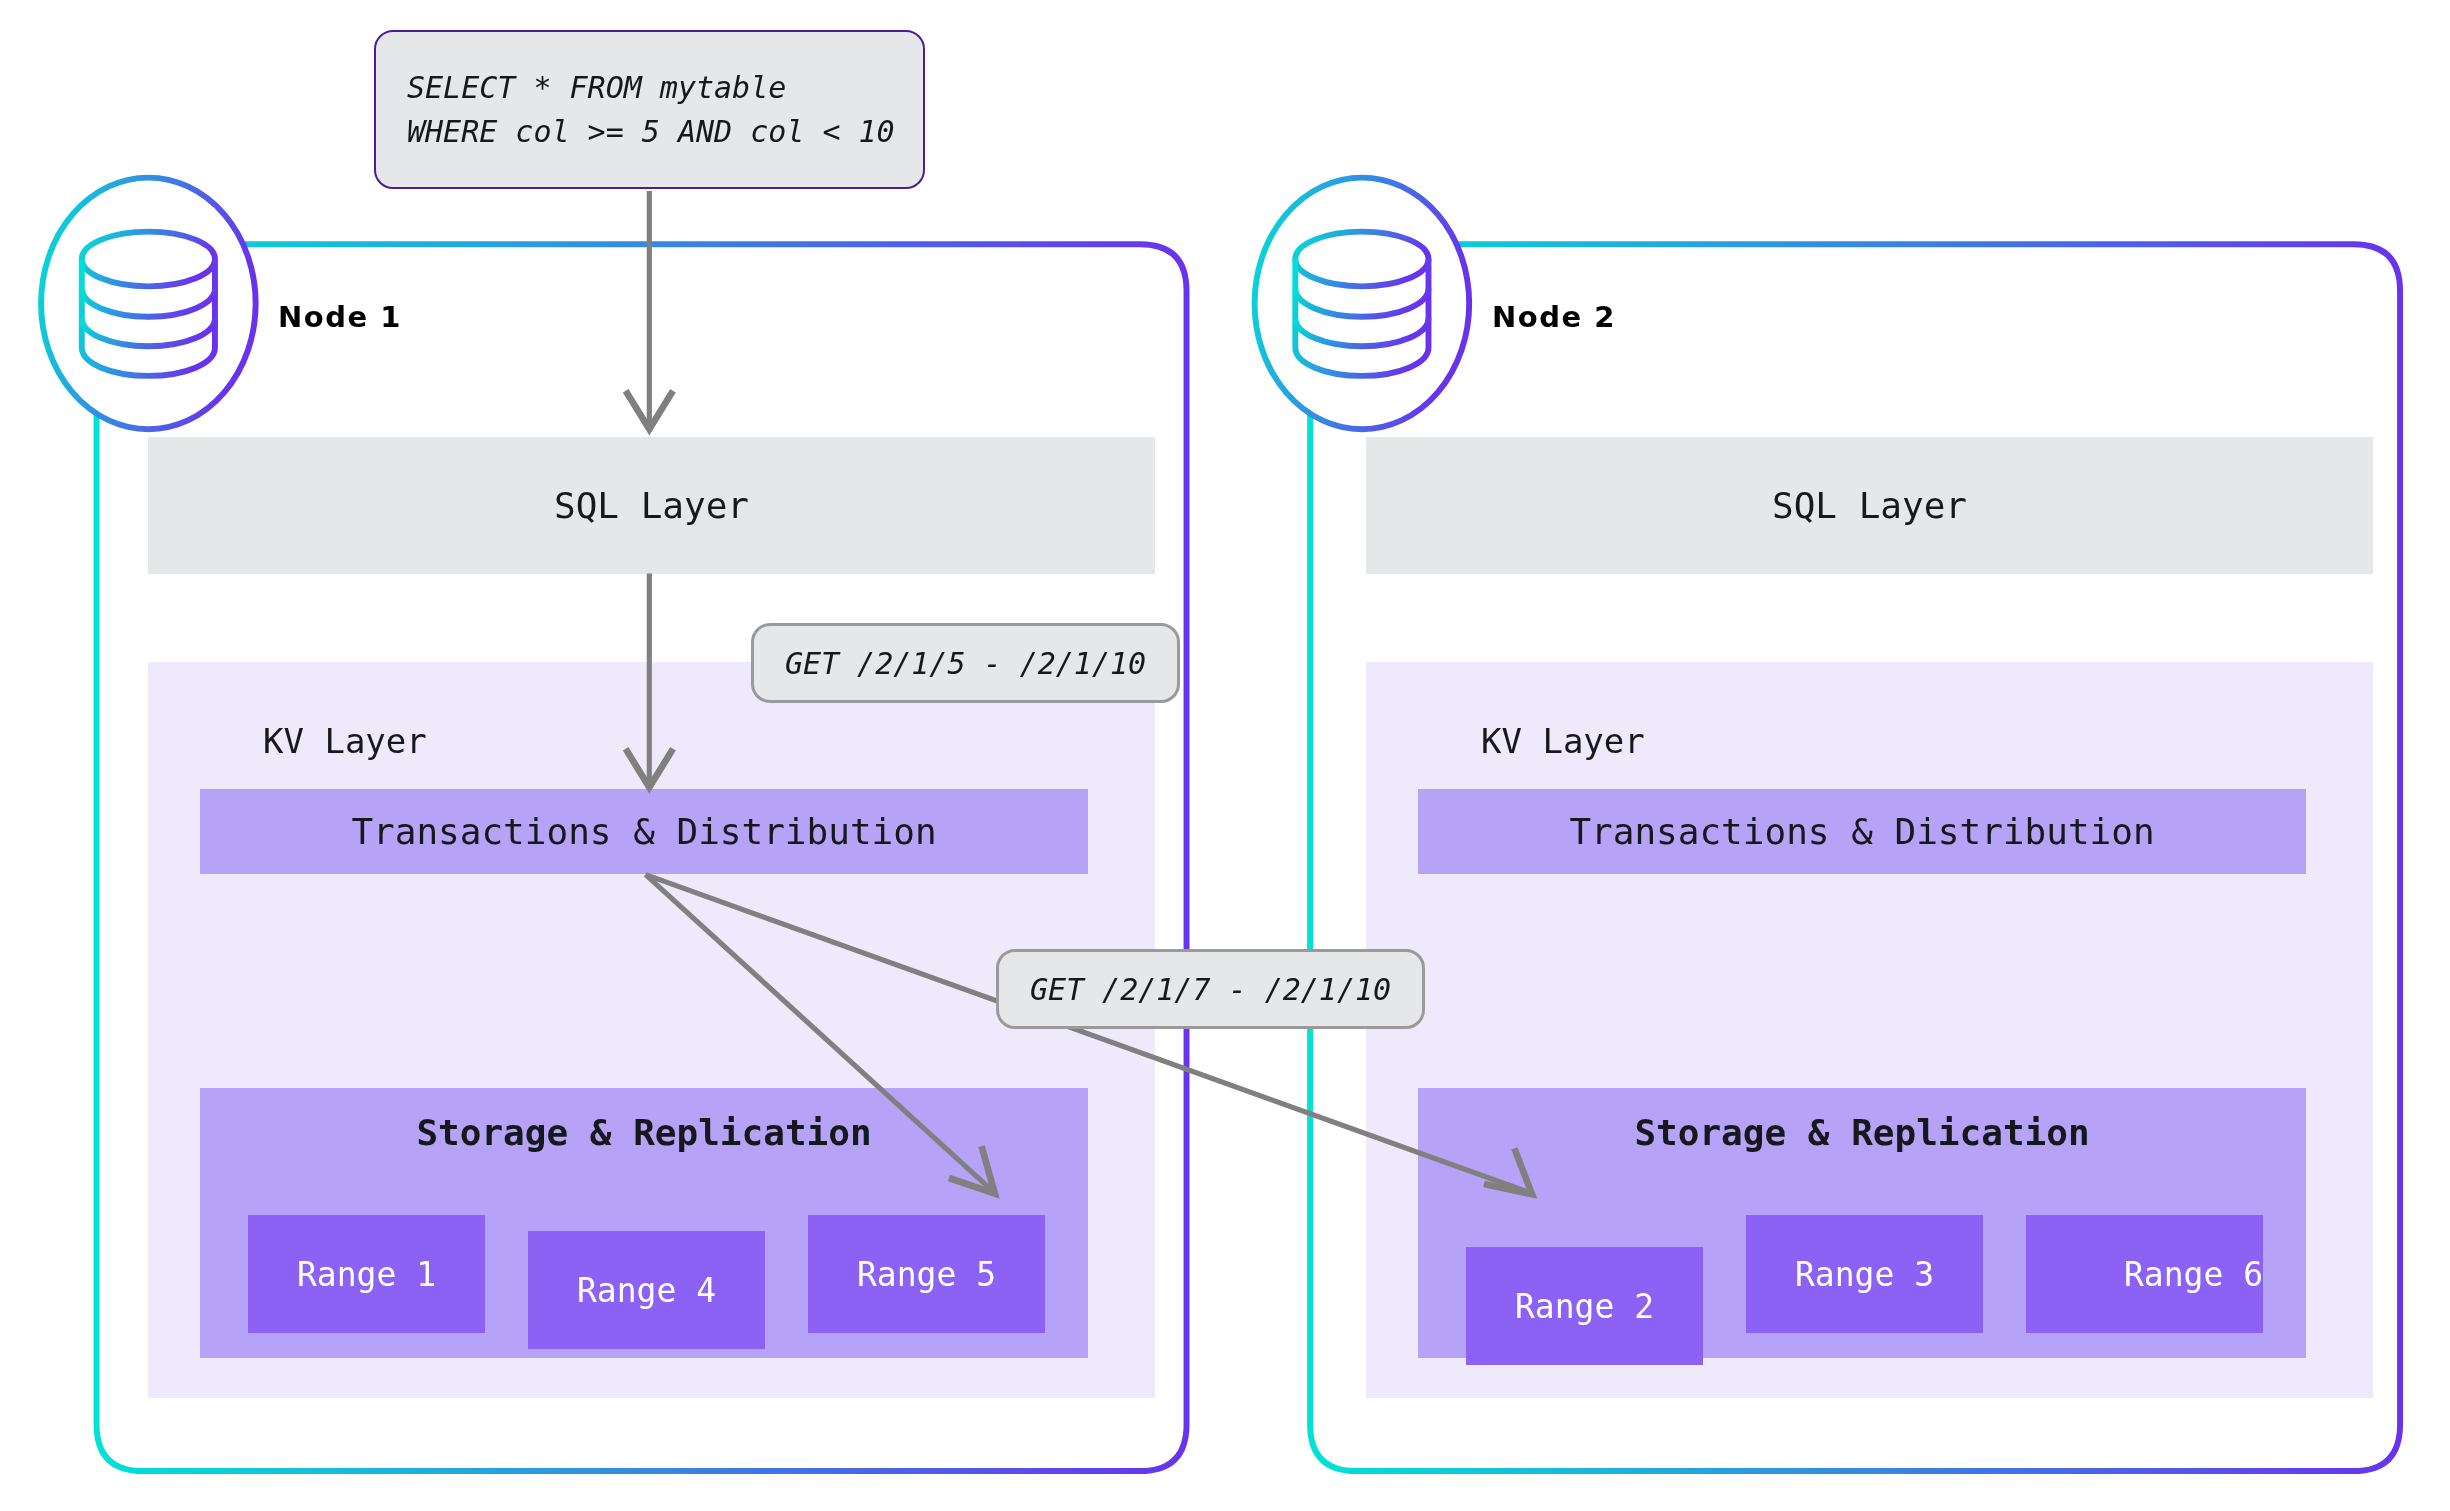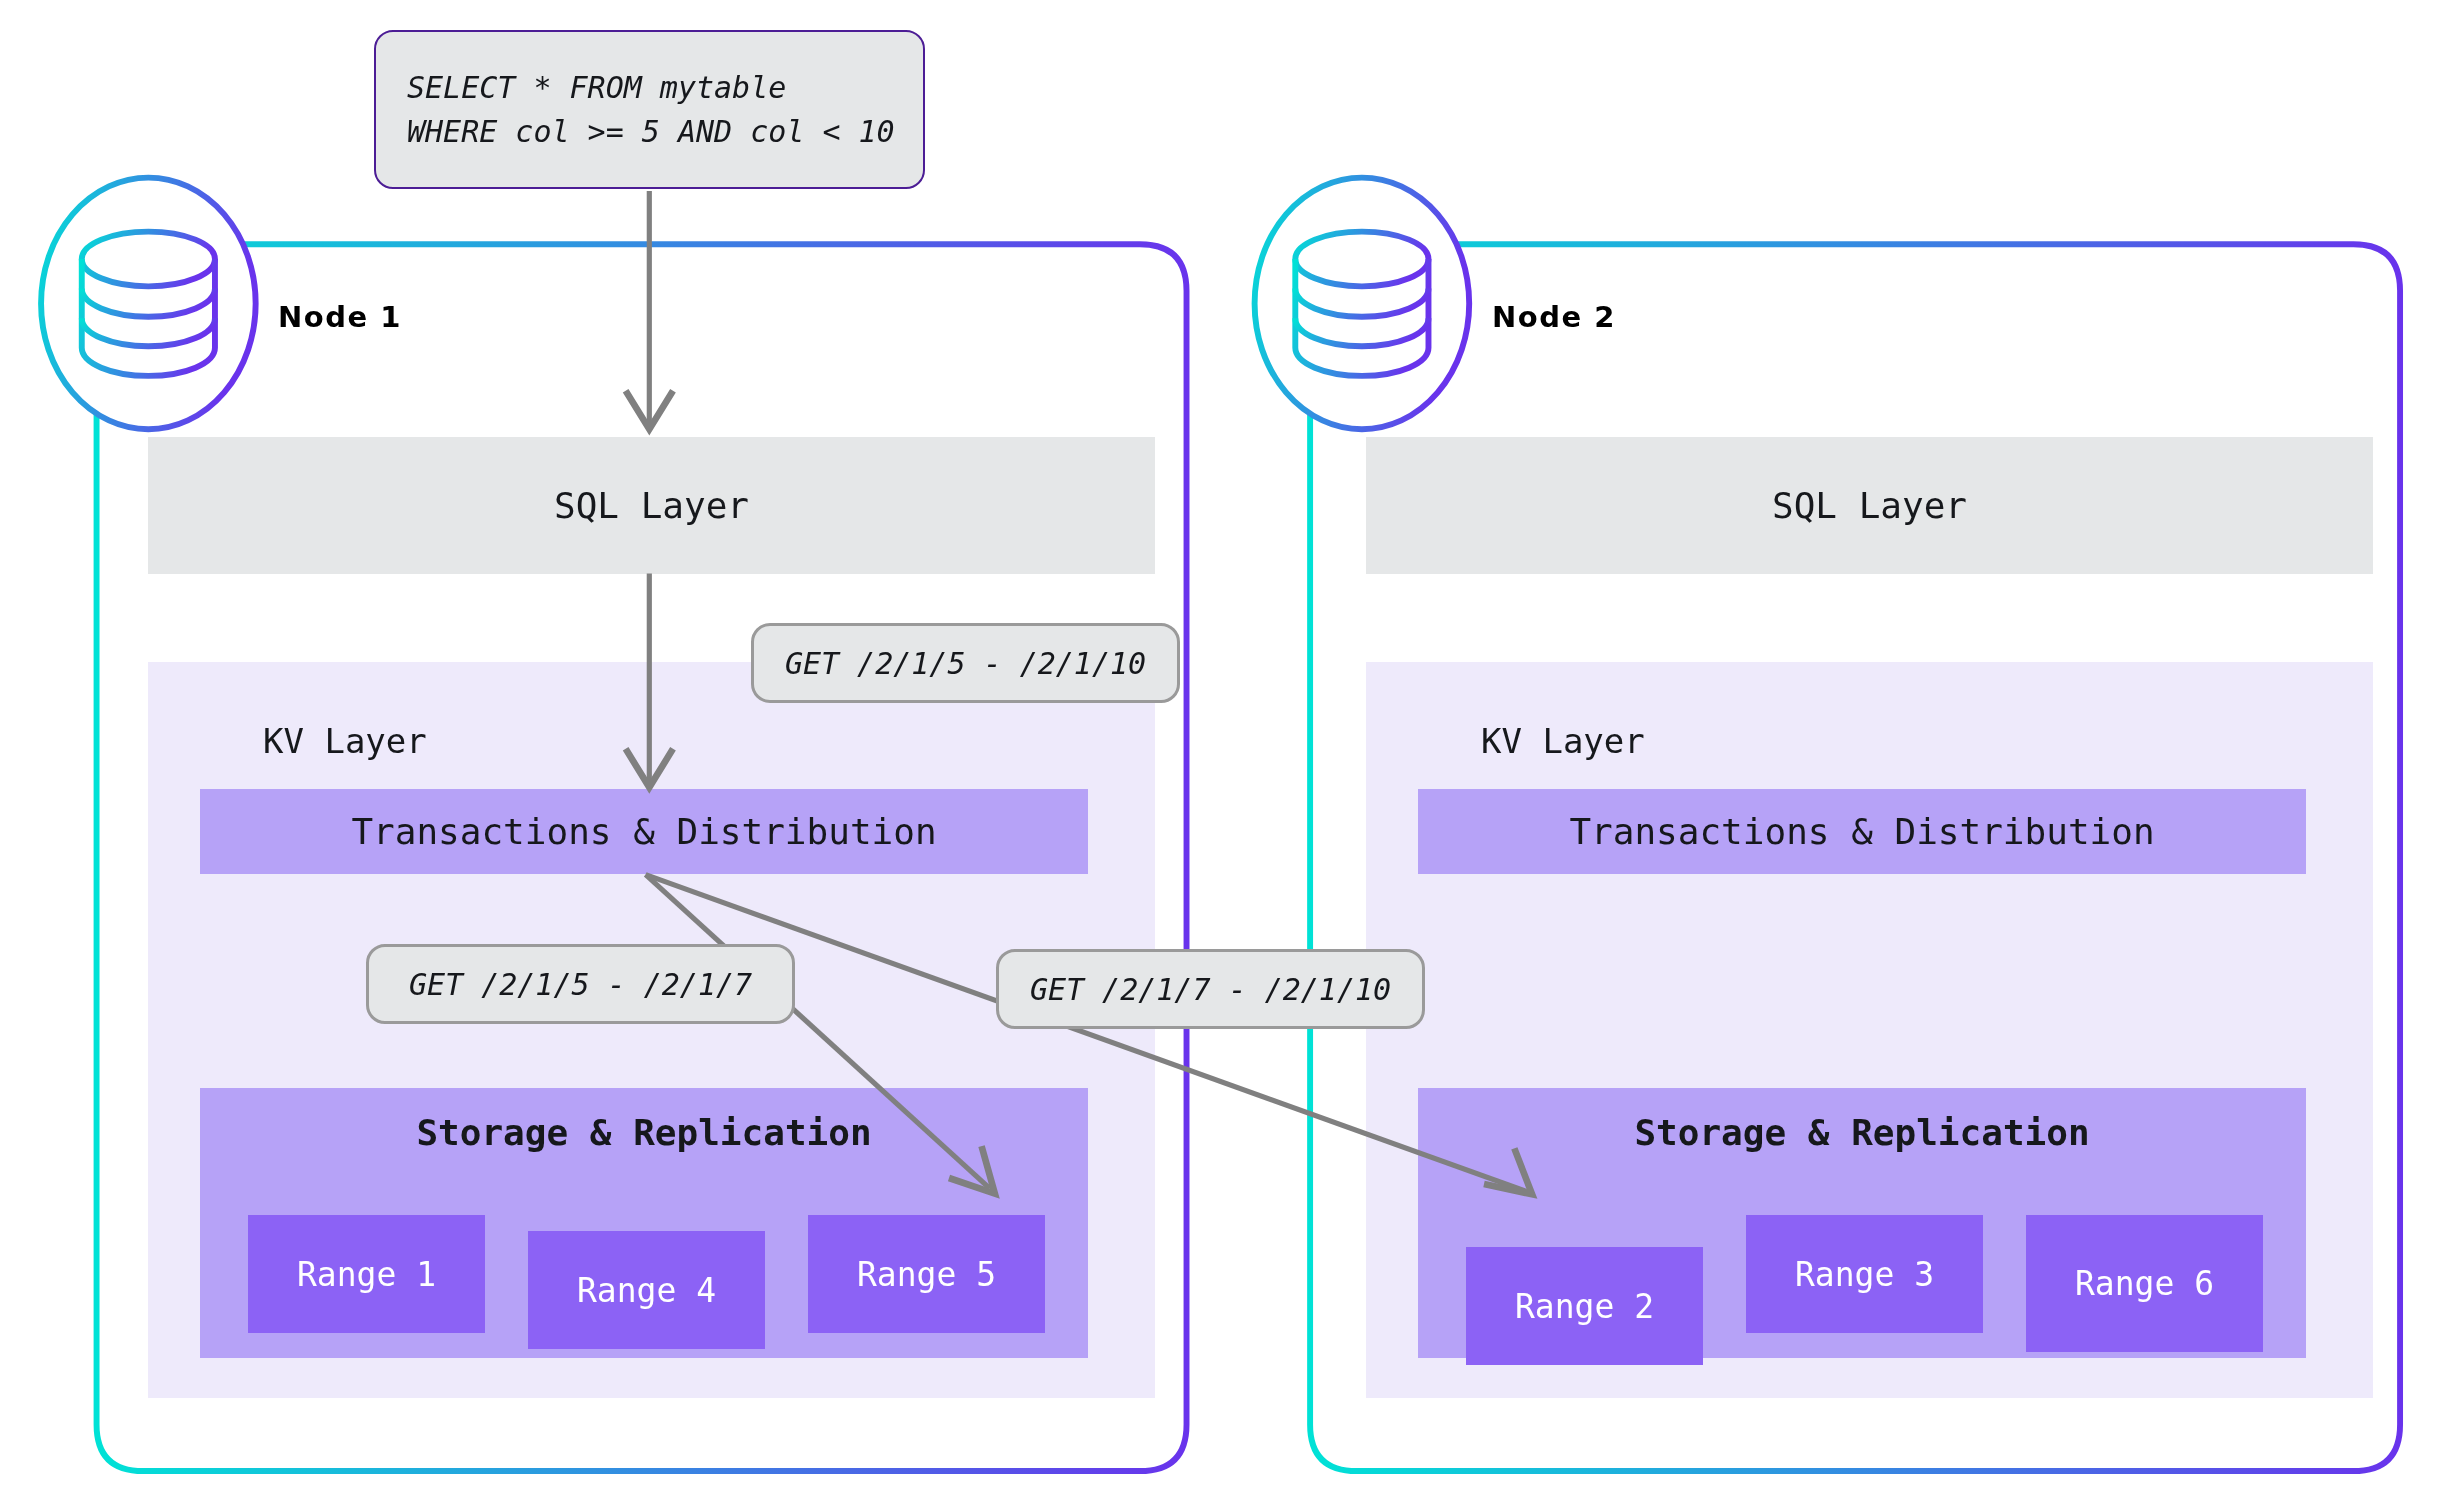--- a/index.html
+++ b/index.html
@@ -290,9 +290,6 @@
     <span class="pill-label">GET /2/1/5 - /2/1/10</span>
   </div>
 
-  <div class="pill" style="left:366px; top:944px; width:429px; height:80px;">
-    <span class="pill-label">GET /2/1/5 - /2/1/7</span>
-  </div>
 
   <div class="pill" style="left:996px; top:949px; width:429px; height:80px;">
     <span class="pill-label">GET /2/1/7 - /2/1/10</span>

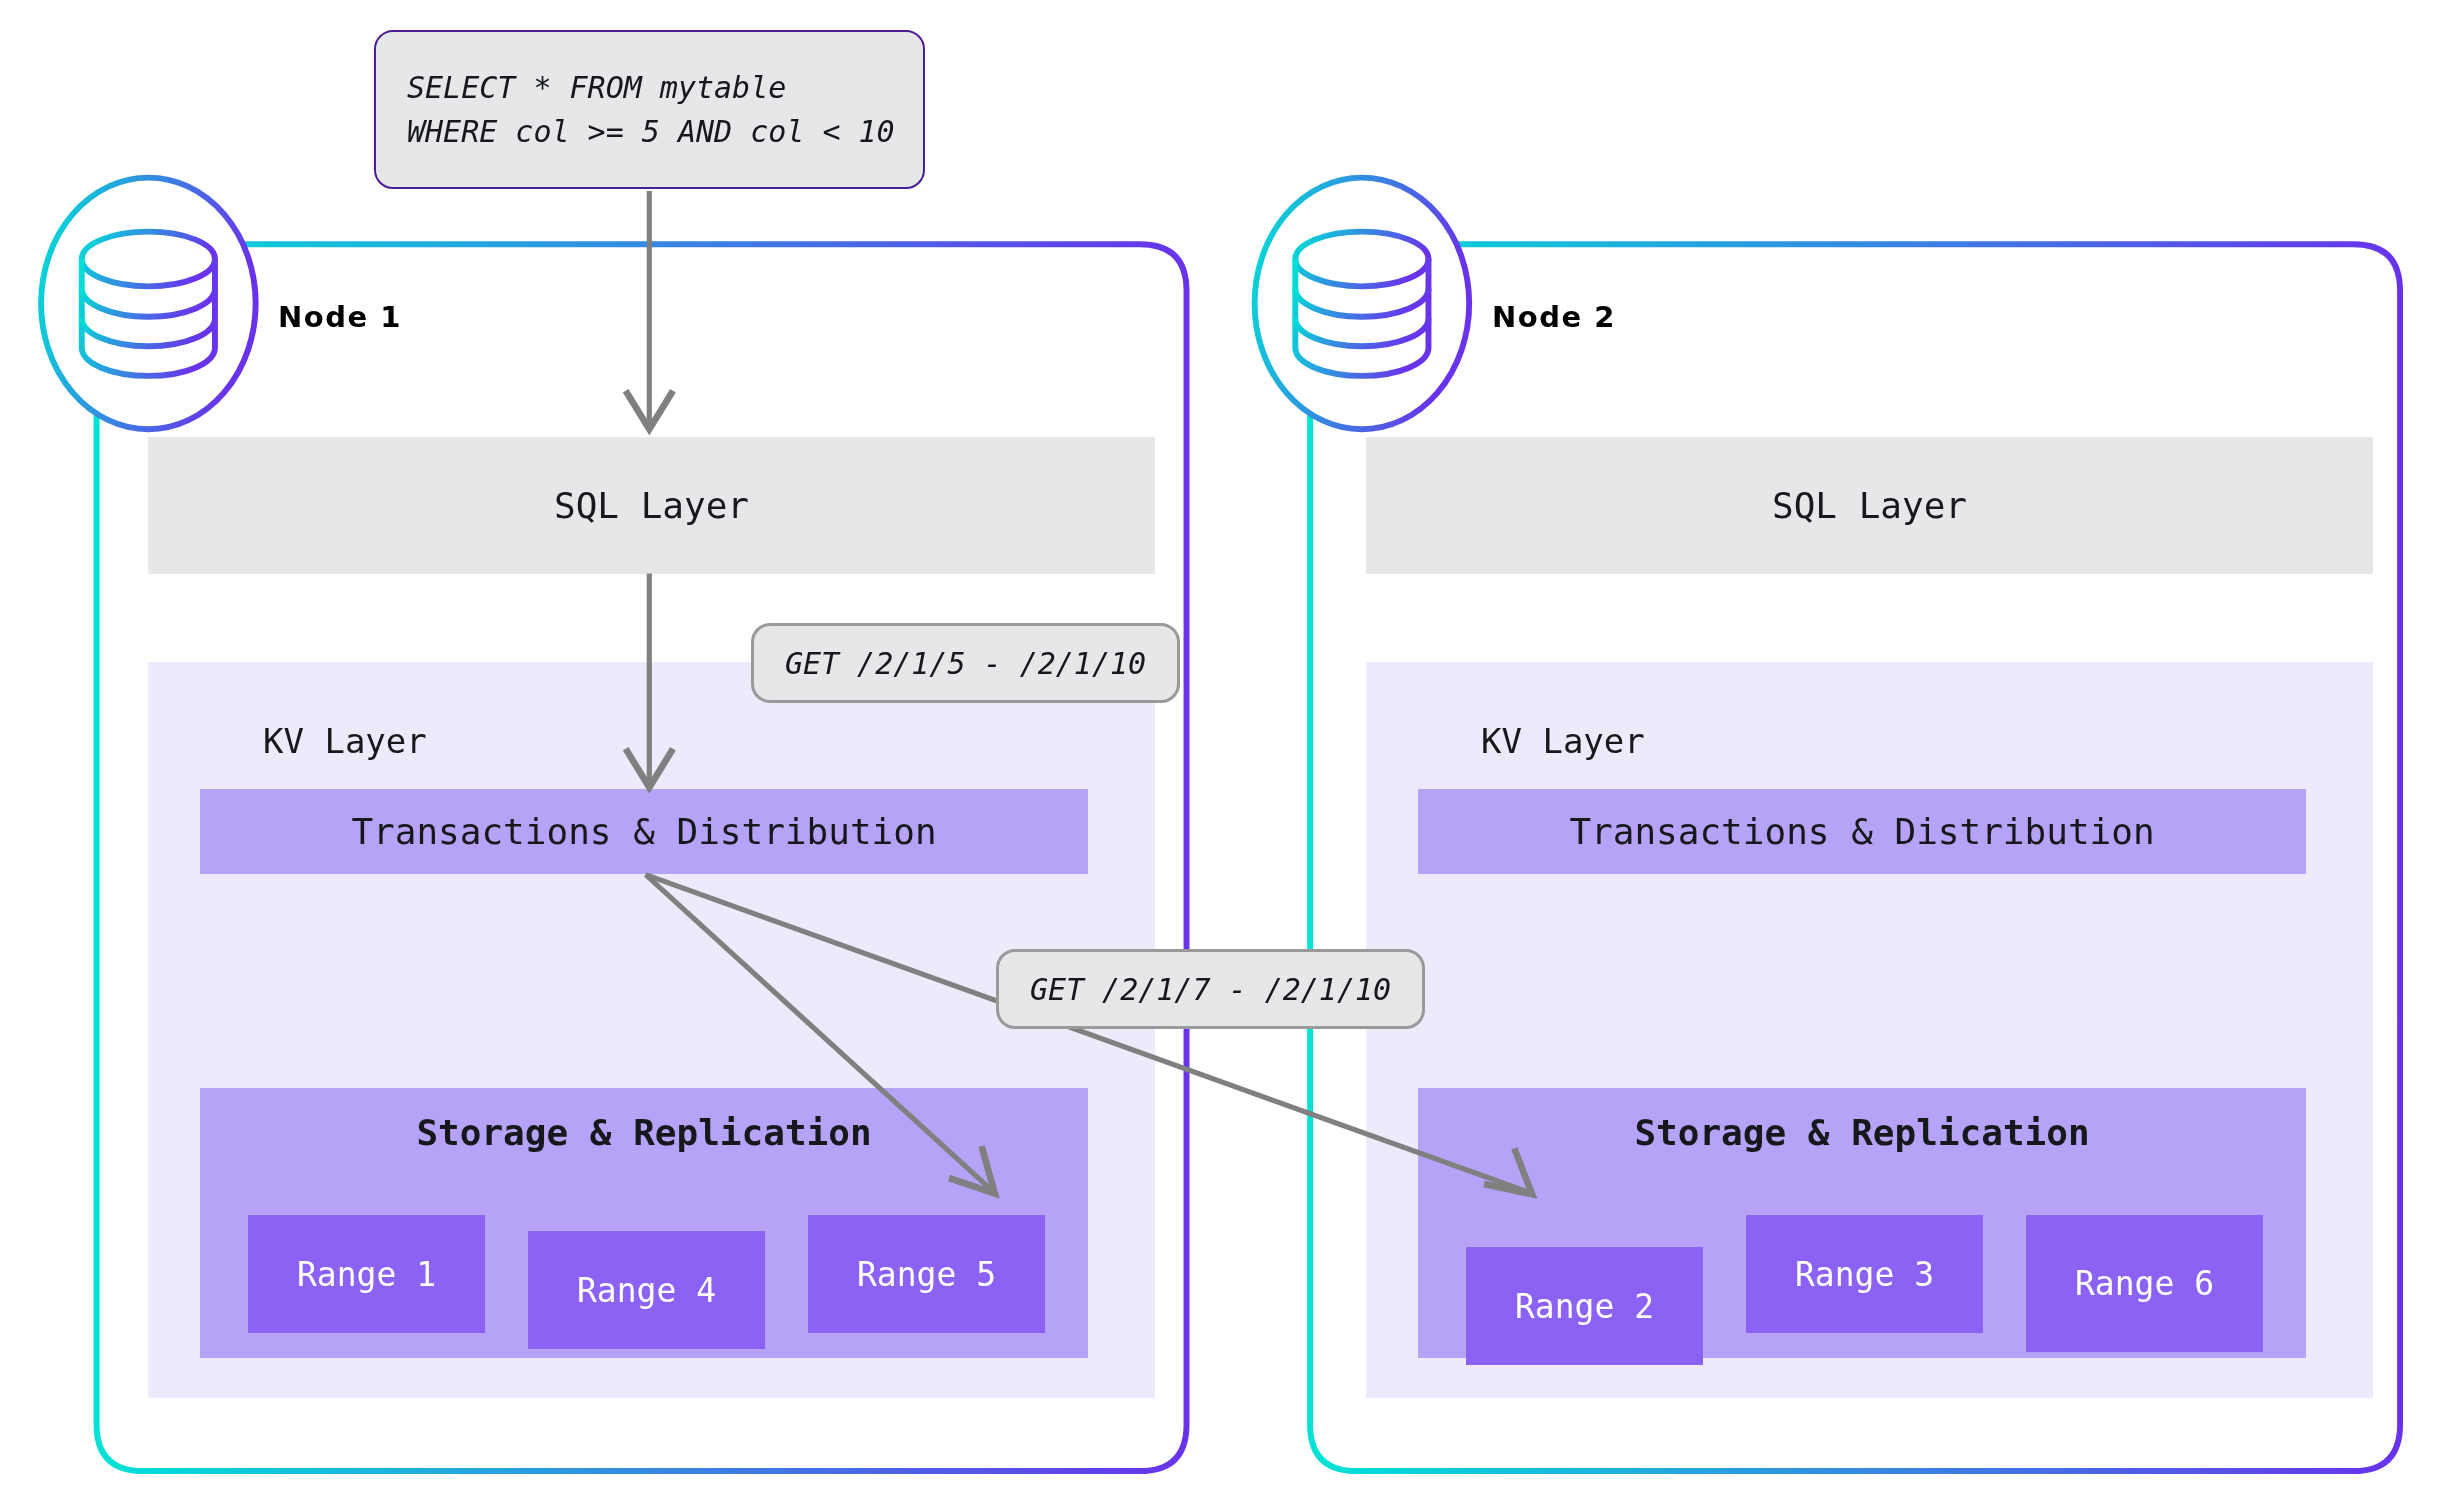--- a/index.html
+++ b/index.html
@@ -250,7 +250,7 @@
       <div class="range-box" style="left:328px; top:127px; width:237px; height:118px;">
         <span class="range-box-label">Range 3</span>
       </div>
-      <div class="range-box" style="left:608px; top:127px; width:237px; height:137px;">
+      <div class="range-box" style="left:608px; top:127px; width:237px; height:118px;justify-content:flex-end;">
         <span class="range-box-label">Range 6</span>
       </div>
     </div>

